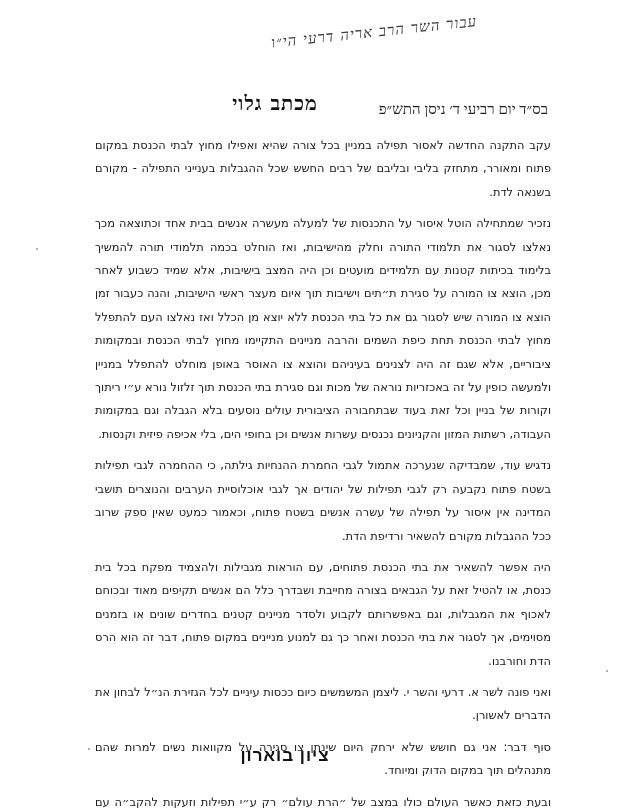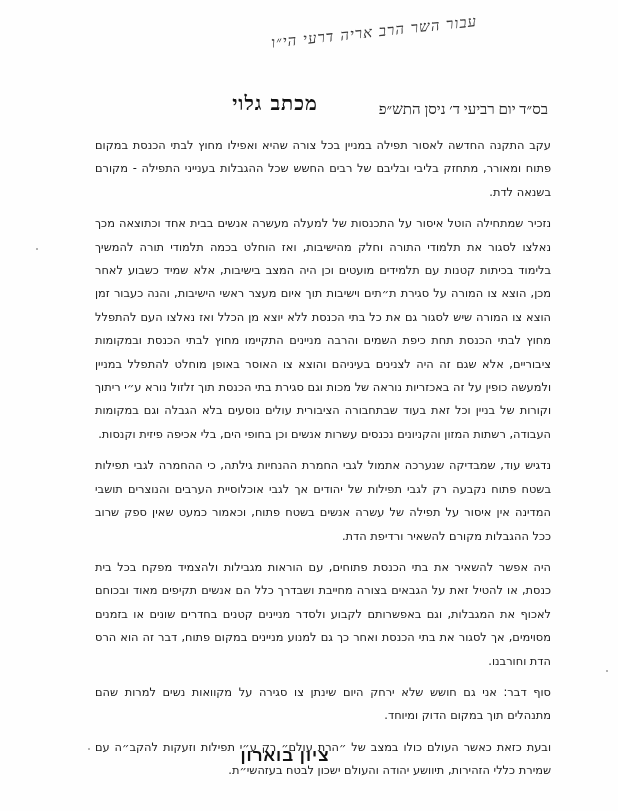--- a/index.html
+++ b/index.html
@@ -116,6 +116,7 @@
     <p>נזכיר שמתחילה הוטל איסור על התכנסות של למעלה מעשרה אנשים בבית אחד וכתוצאה מכך נאלצו לסגור את תלמודי התורה וחלק מהישיבות, ואז הוחלט בכמה תלמודי תורה להמשיך בלימוד בכיתות קטנות עם תלמידים מועטים וכן היה המצב בישיבות, אלא שמיד כשבוע לאחר מכן, הוצא צו המורה על סגירת ת״תים וישיבות תוך איום מעצר ראשי הישיבות, והנה כעבור זמן הוצא צו המורה שיש לסגור גם את כל בתי הכנסת ללא יוצא מן הכלל ואז נאלצו העם להתפלל מחוץ לבתי הכנסת תחת כיפת השמים והרבה מניינים התקיימו מחוץ לבתי הכנסת ובמקומות ציבוריים, אלא שגם זה היה לצנינים בעיניהם והוצא צו האוסר באופן מוחלט להתפלל במניין ולמעשה כופין על זה באכזריות נוראה של מכות וגם סגירת בתי הכנסת תוך זלזול נורא ע״י ריתוך וקורות של בניין וכל זאת בעוד שבתחבורה הציבורית עולים נוסעים בלא הגבלה וגם במקומות העבודה, רשתות המזון והקניונים נכנסים עשרות אנשים וכן בחופי הים, בלי אכיפה פיזית וקנסות.</p>
     <p>נדגיש עוד, שמבדיקה שנערכה אתמול לגבי החמרת ההנחיות גילתה, כי ההחמרה לגבי תפילות בשטח פתוח נקבעה רק לגבי תפילות של יהודים אך לגבי אוכלוסיית הערבים והנוצרים תושבי המדינה אין איסור על תפילה של עשרה אנשים בשטח פתוח, וכאמור כמעט שאין ספק שרוב ככל ההגבלות מקורם להשאיר ורדיפת הדת.</p>
     <p>היה אפשר להשאיר את בתי הכנסת פתוחים, עם הוראות מגבילות ולהצמיד מפקח בכל בית כנסת, או להטיל זאת על הגבאים בצורה מחייבת ושבדרך כלל הם אנשים תקיפים מאוד ובכוחם לאכוף את המגבלות, וגם באפשרותם לקבוע ולסדר מניינים קטנים בחדרים שונים או בזמנים מסוימים, אך לסגור את בתי הכנסת ואחר כך גם למנוע מניינים במקום פתוח, דבר זה הוא הרס הדת וחורבנו.</p>
+    <p>ואני פונה לשר א. דרעי והשר י. ליצמן המשמשים כיום ככסות עיניים לכל הגזירת הנ״ל לבחון את הדברים לאשורן.</p>
     <p>סוף דבר: אני גם חושש שלא ירחק היום שינתן צו סגירה על מקוואות נשים למרות שהם מתנהלים תוך במקום הדוק ומיוחד.</p>
     <p>ובעת כזאת כאשר העולם כולו במצב של ״הרת עולם״ רק ע״י תפילות וזעקות להקב״ה עם שמירת כללי הזהירות, תיוושע יהודה והעולם ישכון לבטח בעזהשי״ת.</p>
   </div>

